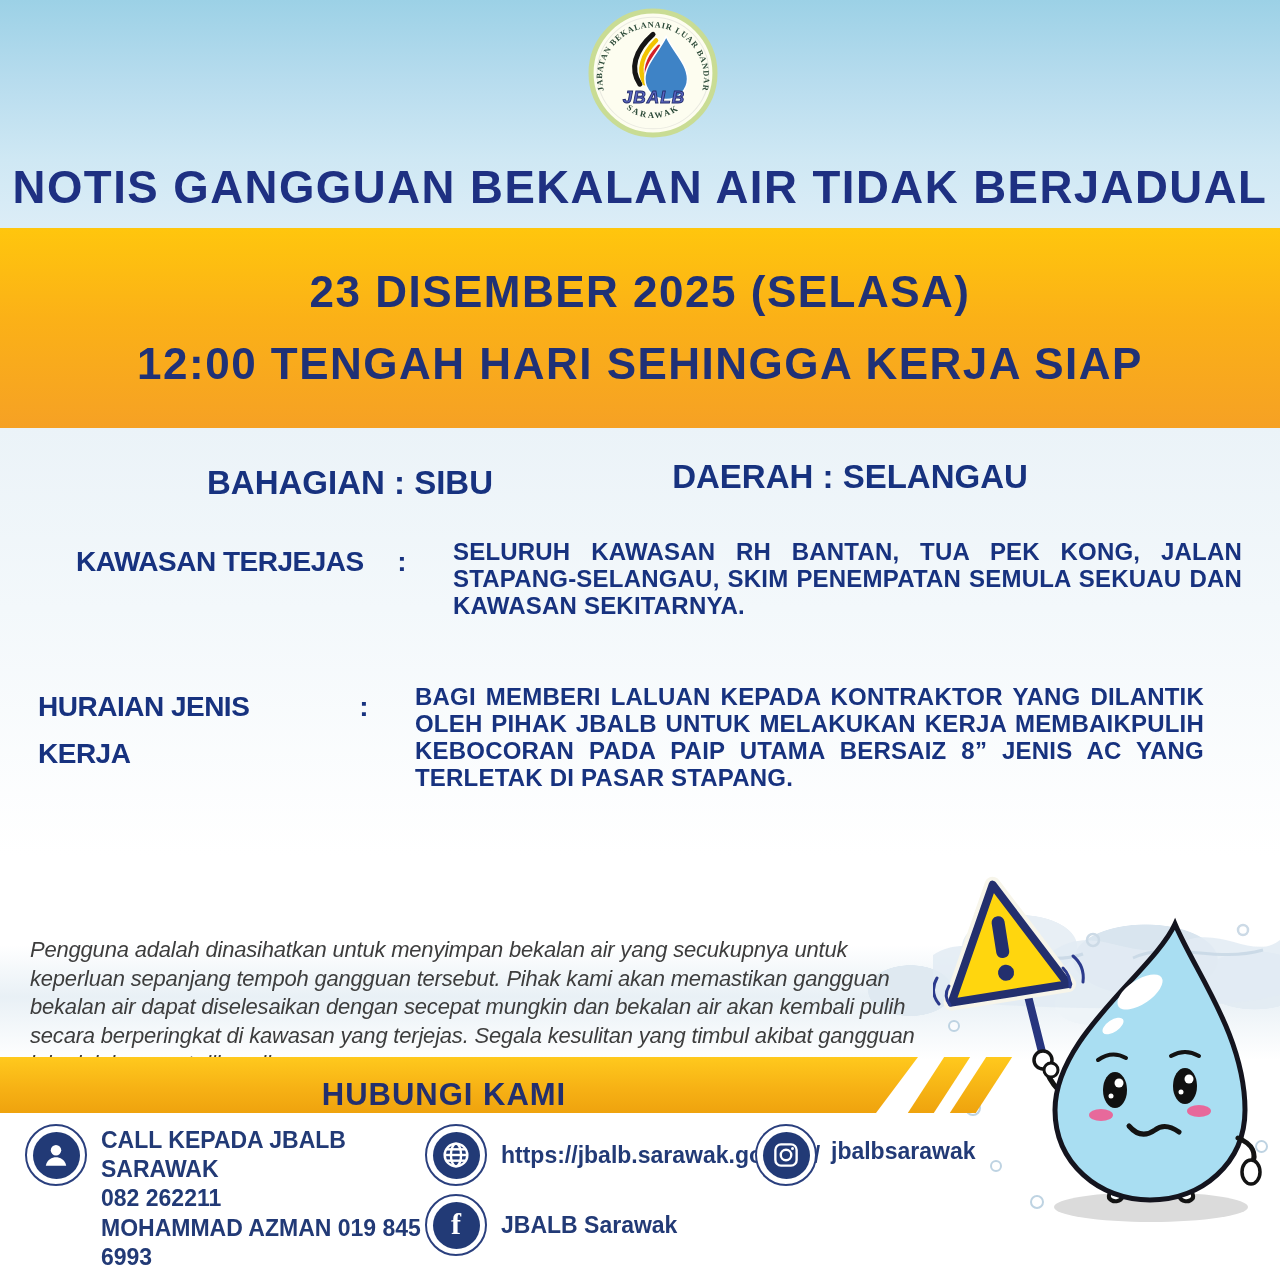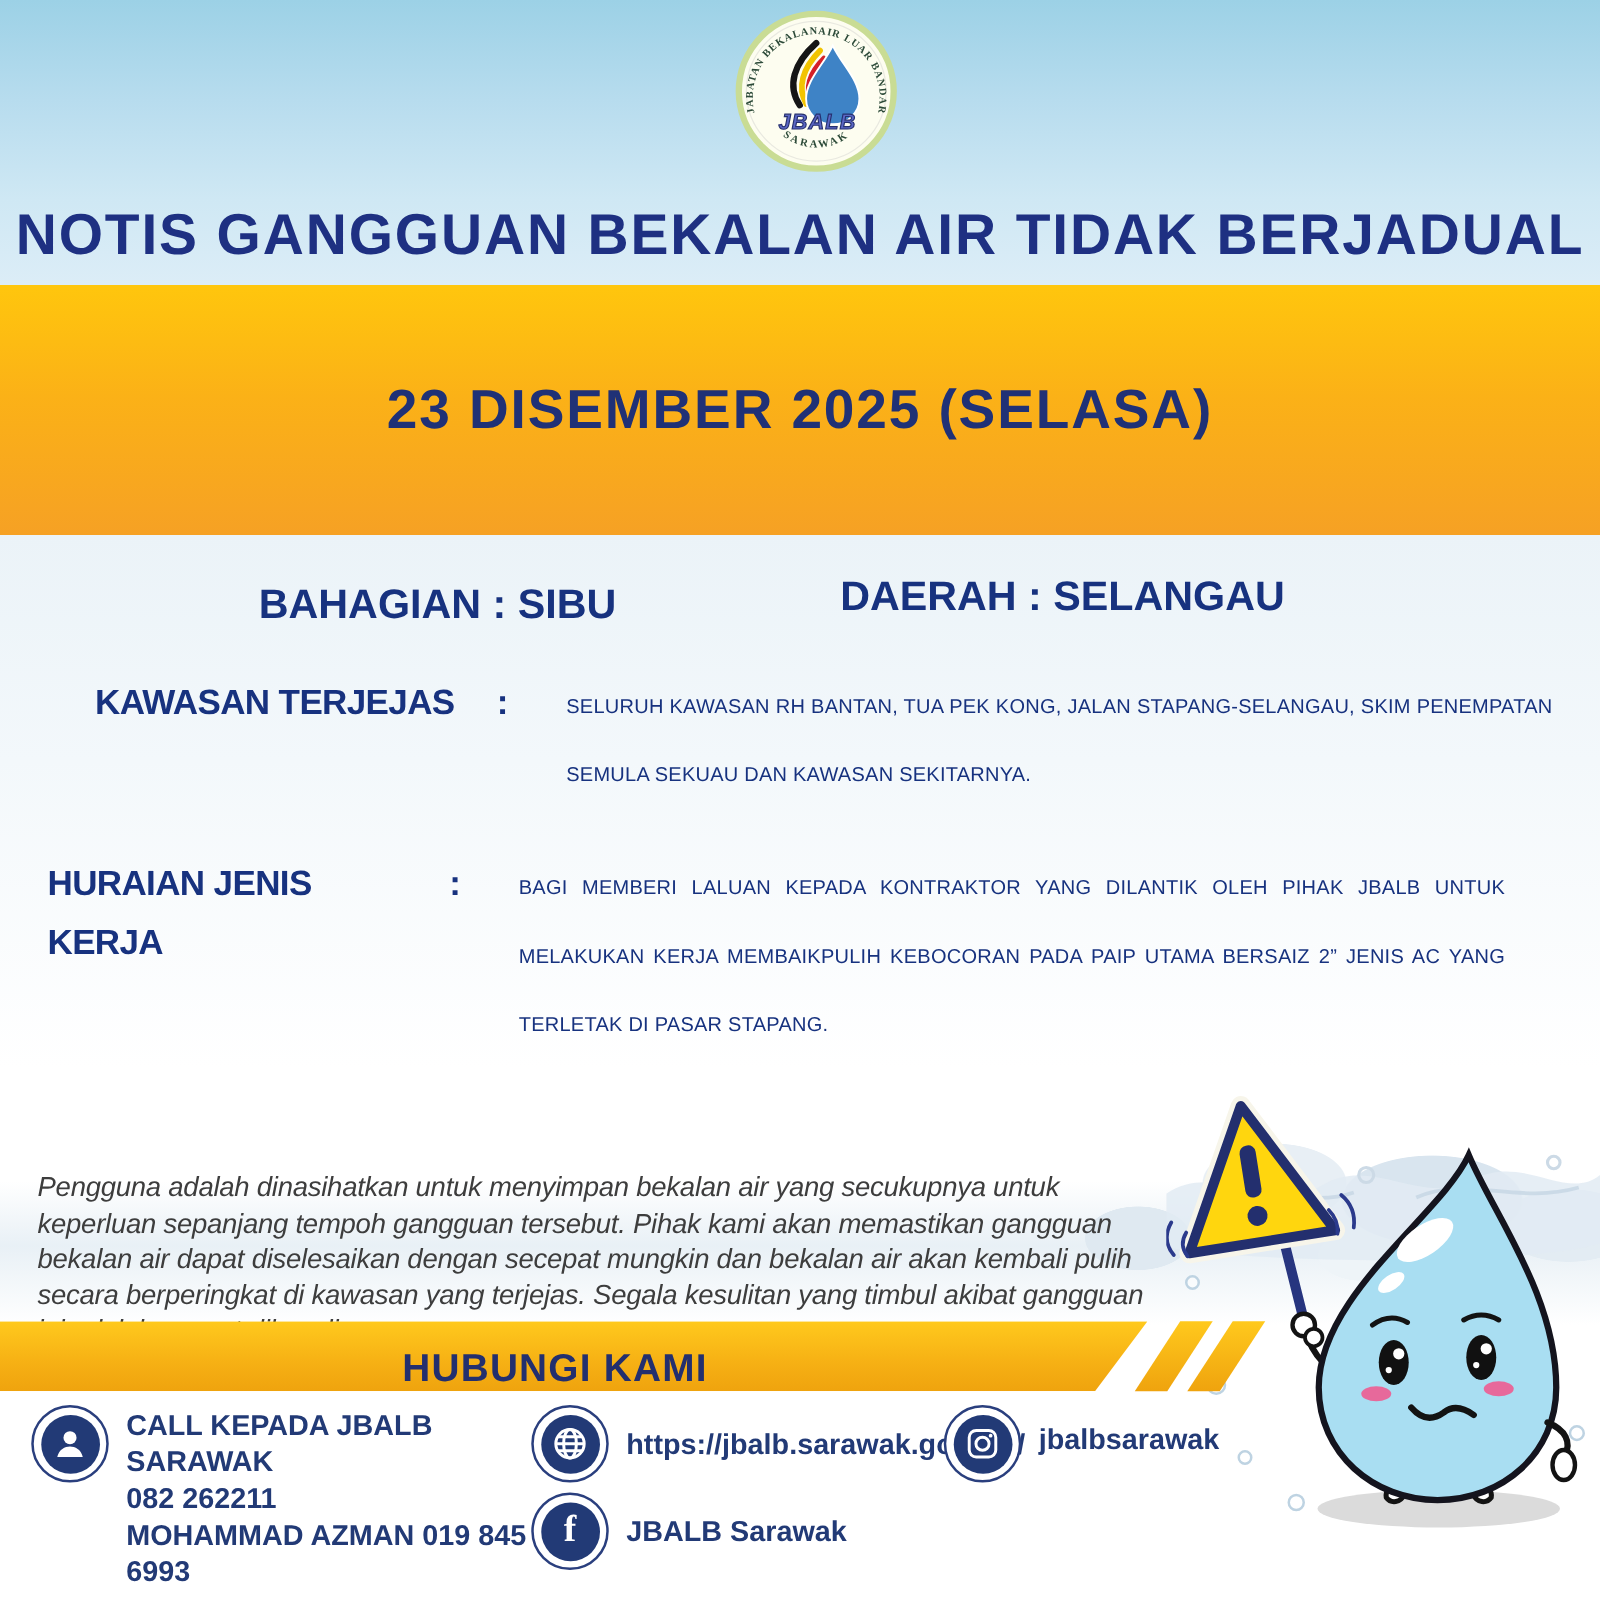--- a/index.html
+++ b/index.html
@@ -137,6 +137,7 @@
 
   <div class="date-band">
     <div class="date-line">23 DISEMBER 2025 (SELASA)</div>
+    <div class="date-line">12:00 TENGAH HARI SEHINGGA KERJA SIAP</div>
   </div>
 
   <div class="info-bg"></div>

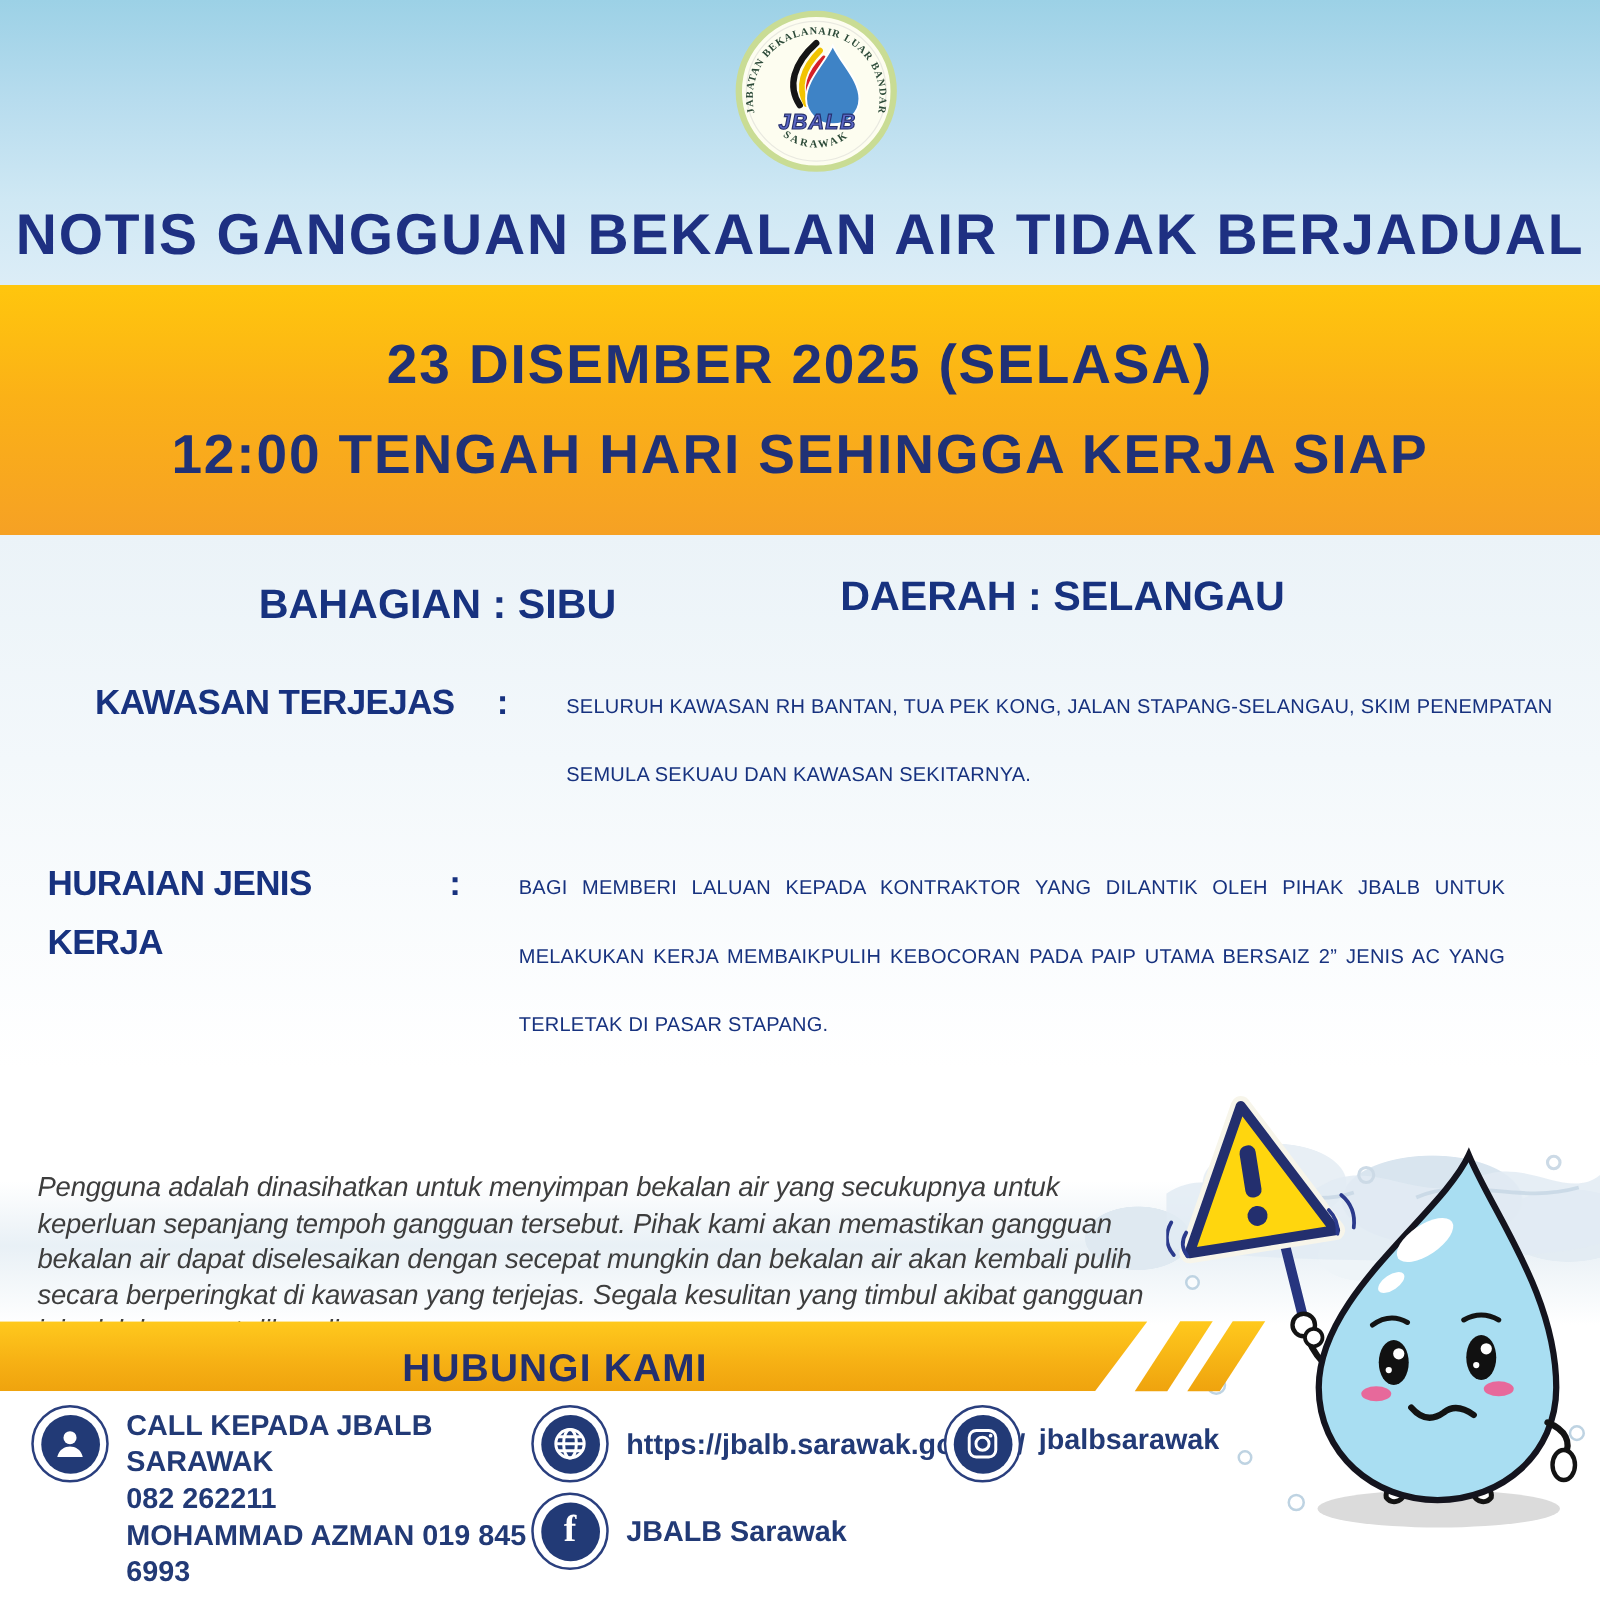--- a/index.html
+++ b/index.html
@@ -44,7 +44,7 @@
   .detail-label{font-size:28px;font-weight:bold;color:#17327f;line-height:47px;letter-spacing:-0.5px;}
   .detail-colon{font-size:28px;font-weight:bold;color:#17327f;line-height:47px;text-align:center;}
   .detail-value{
-    font-size:16px;font-weight:normal;color:#17327f;line-height:55px;
+    font-size:24px;font-weight:bold;color:#17327f;line-height:27px;
     text-align:justify;padding-left:30px;letter-spacing:0.2px;
   }
   

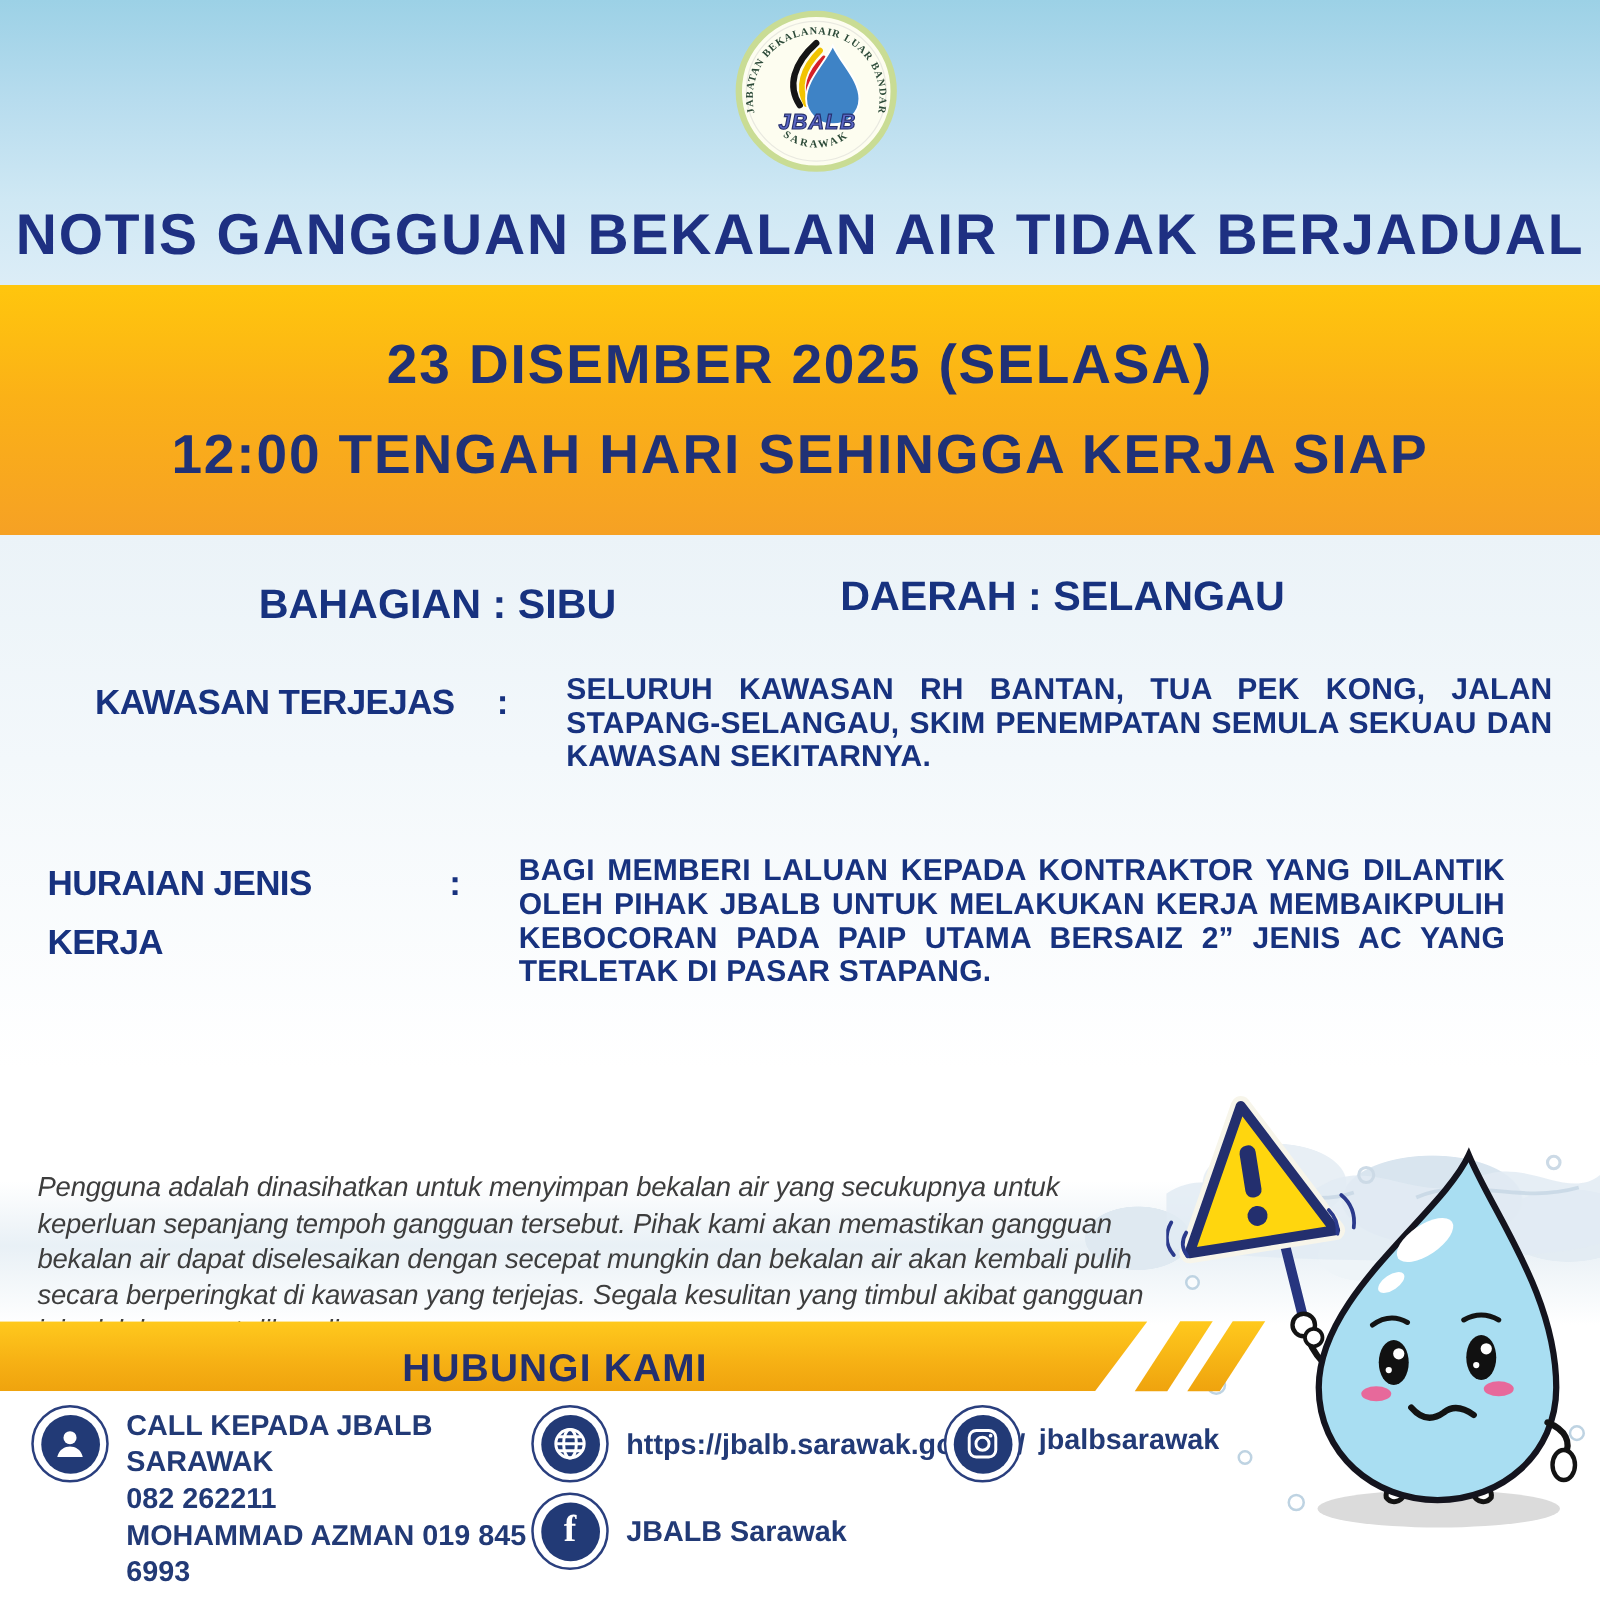--- a/index.html
+++ b/index.html
@@ -164,7 +164,7 @@
   <div class="detail-row detail-row-2">
     <div class="detail-label">HURAIAN JENIS KERJA</div>
     <div class="detail-colon">:</div>
-    <div class="detail-value">BAGI MEMBERI LALUAN KEPADA KONTRAKTOR YANG DILANTIK OLEH PIHAK JBALB UNTUK MELAKUKAN KERJA MEMBAIKPULIH KEBOCORAN PADA PAIP UTAMA BERSAIZ 2” JENIS AC YANG TERLETAK DI PASAR STAPANG.</div>
+    <div class="detail-value">BAGI MEMBERI LALUAN KEPADA KONTRAKTOR YANG DILANTIK OLEH PIHAK JBALB UNTUK MELAKUKAN KERJA MEMBAIKPULIH KEBOCORAN PADA PAIP UTAMA BERSAIZ 8” JENIS AC YANG TERLETAK DI PASAR STAPANG.</div>
   </div>
 
   <div class="ripple-band"></div>

